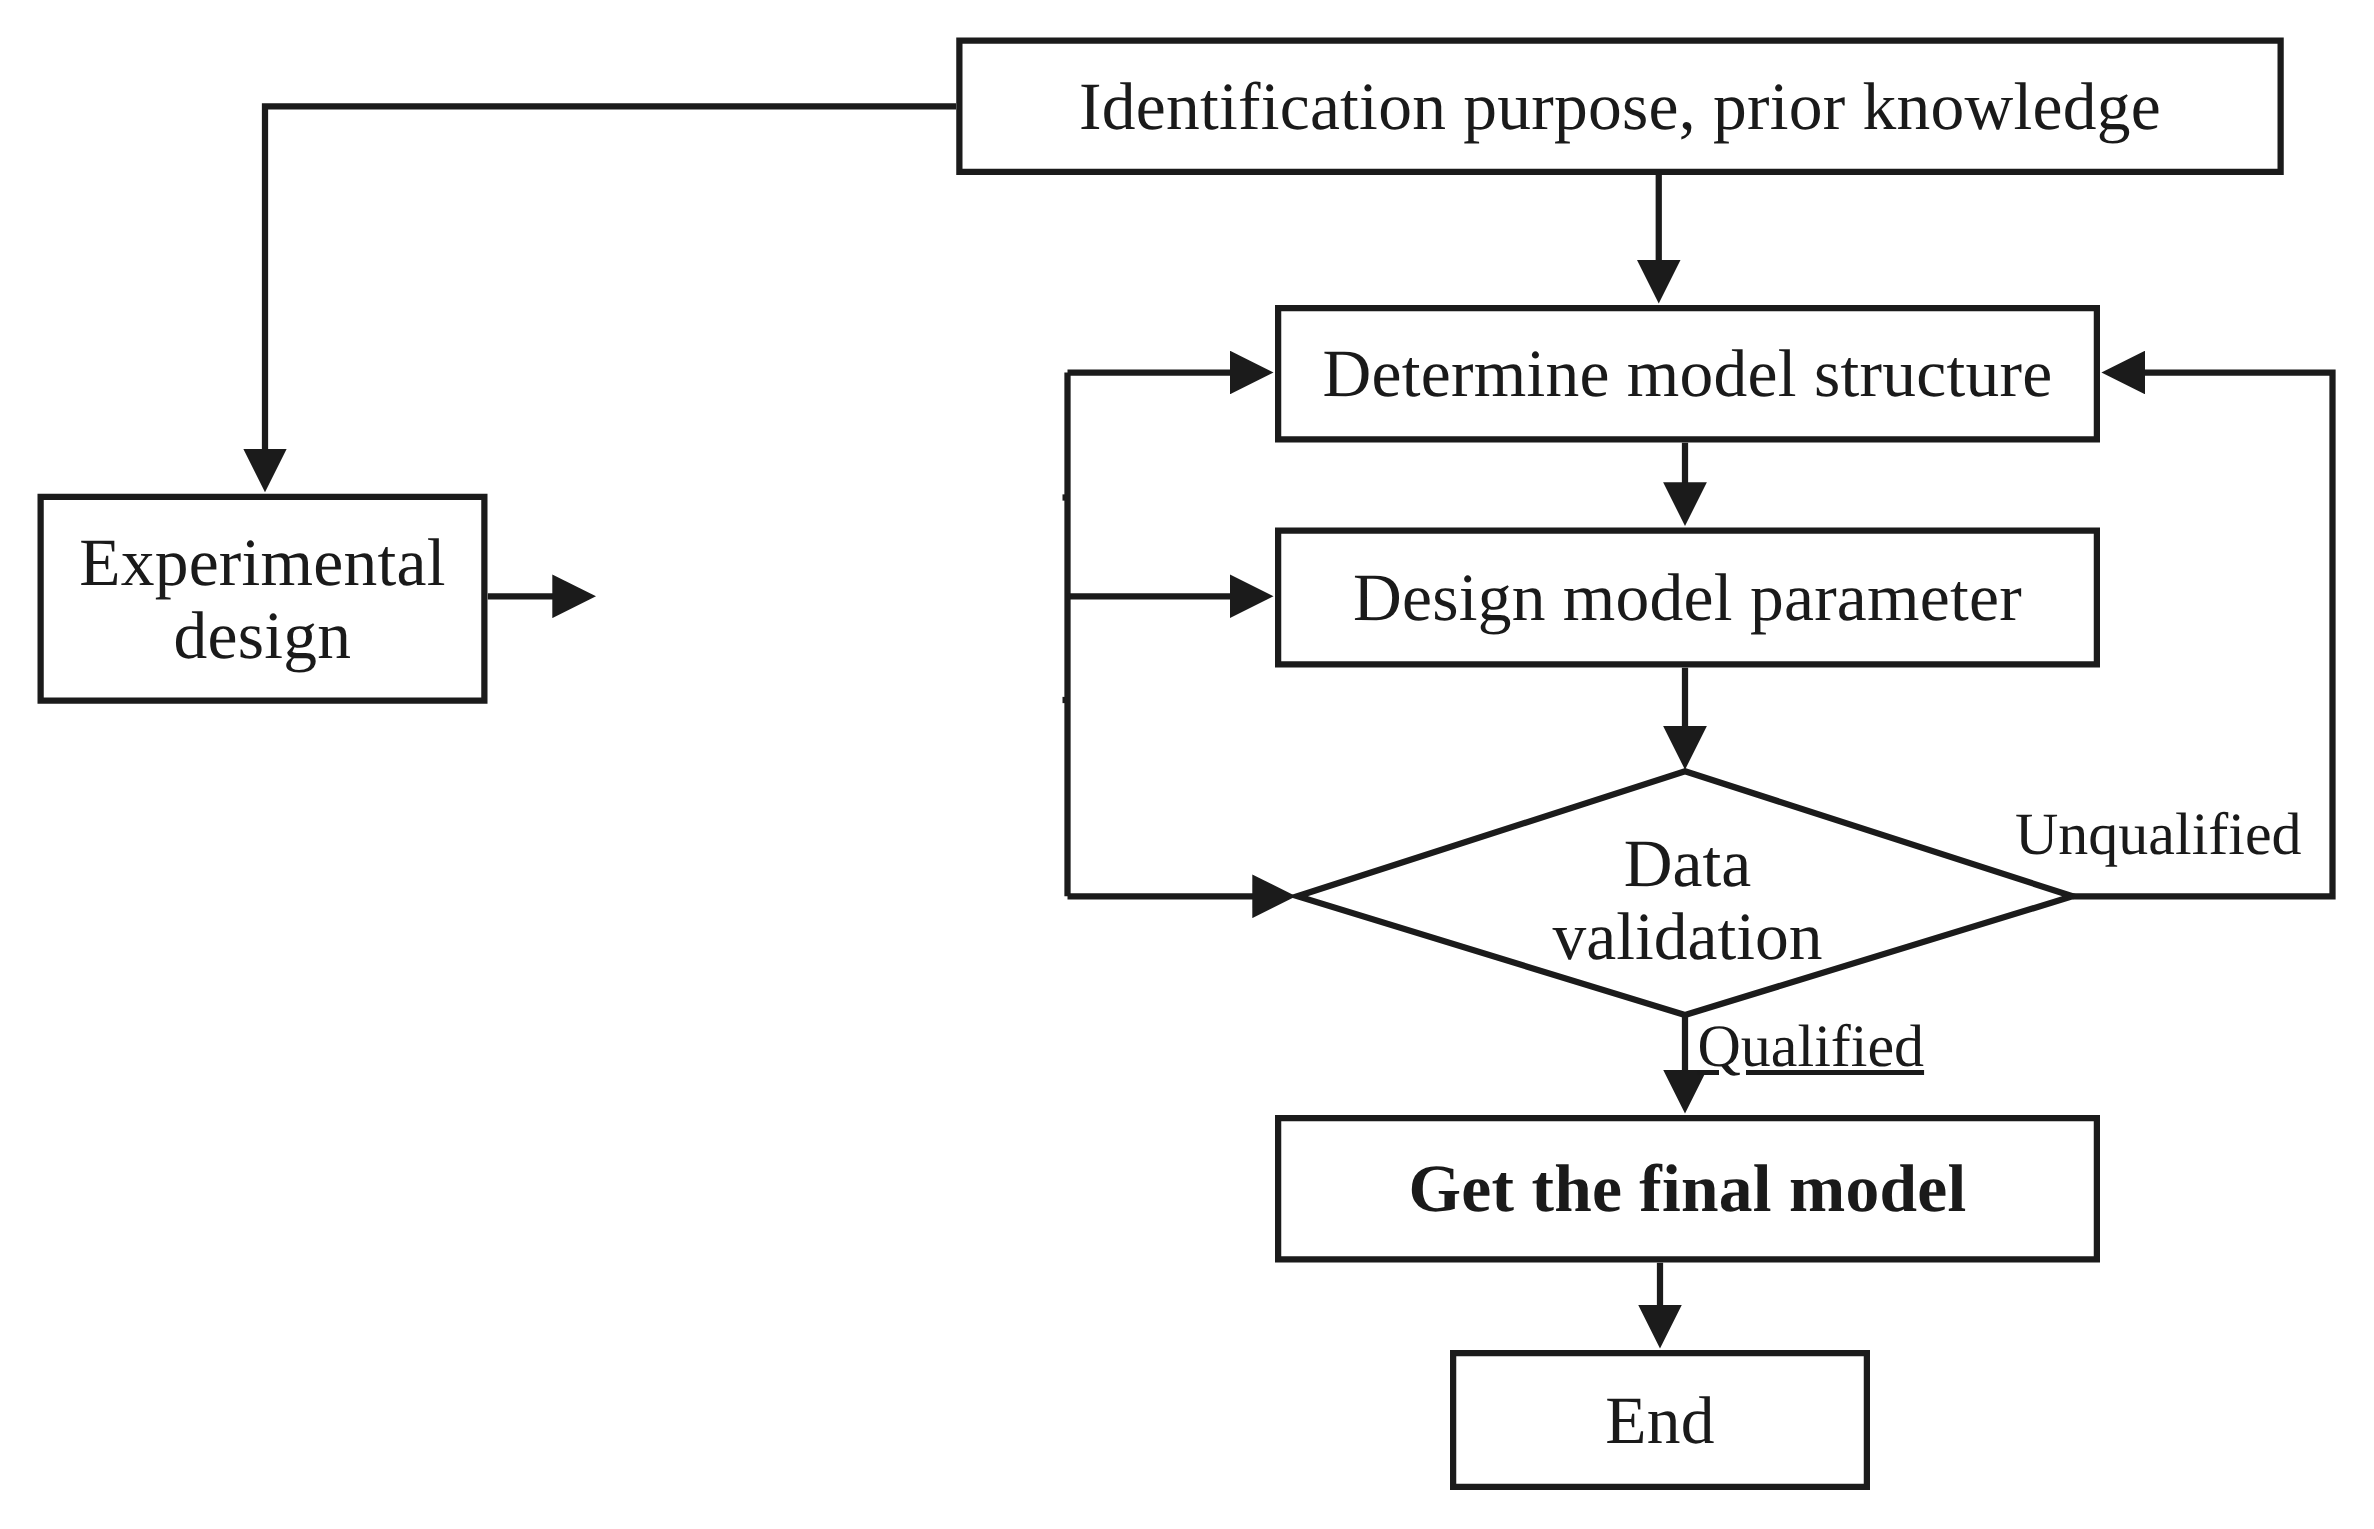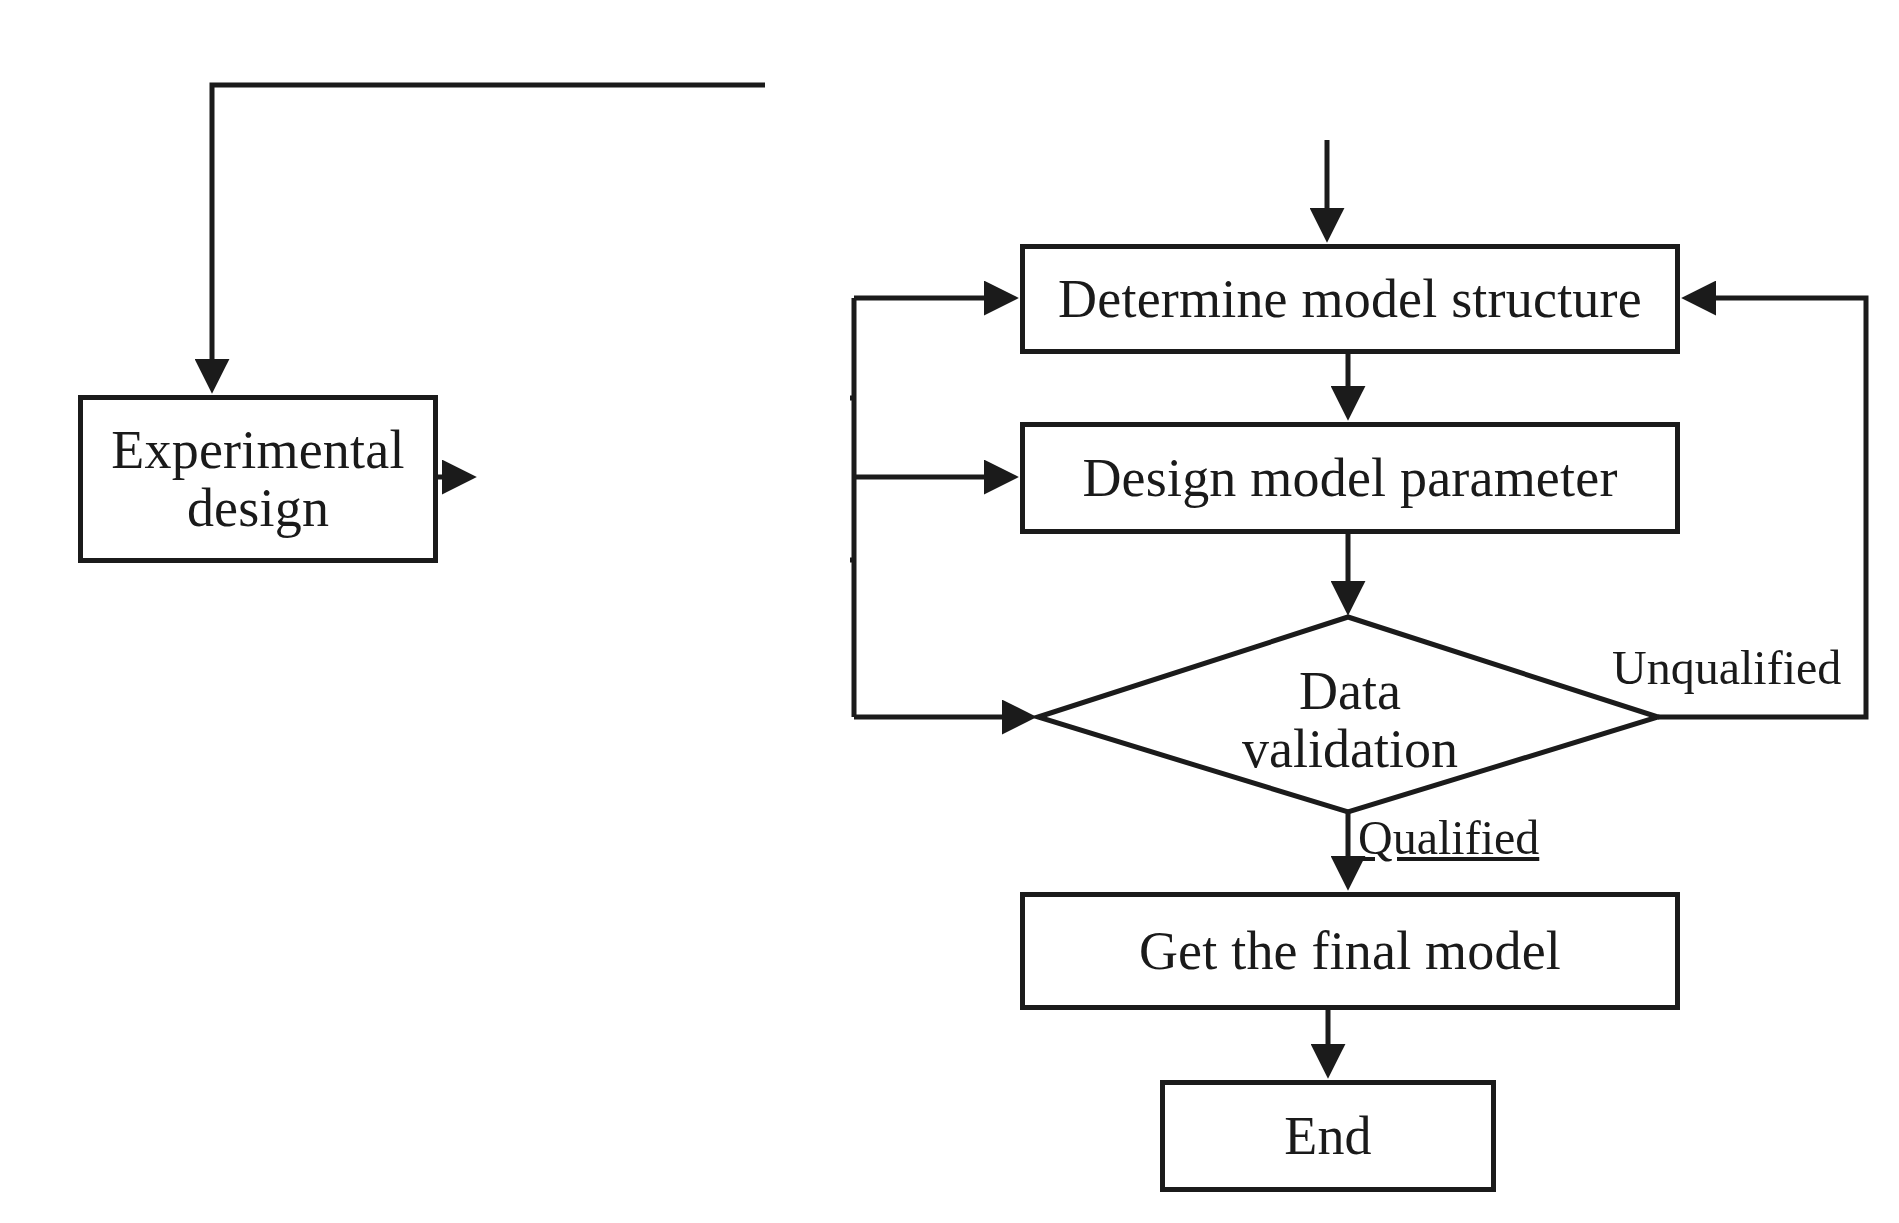--- a/index.html
+++ b/index.html
@@ -123,6 +123,9 @@
     </g>
   </svg>
 
+  <div class="node" id="node-identification">
+    <span class="label">Identification purpose, prior knowledge</span>
+  </div>
 
   <div class="node" id="node-experimental">
     <span class="label">Experimental

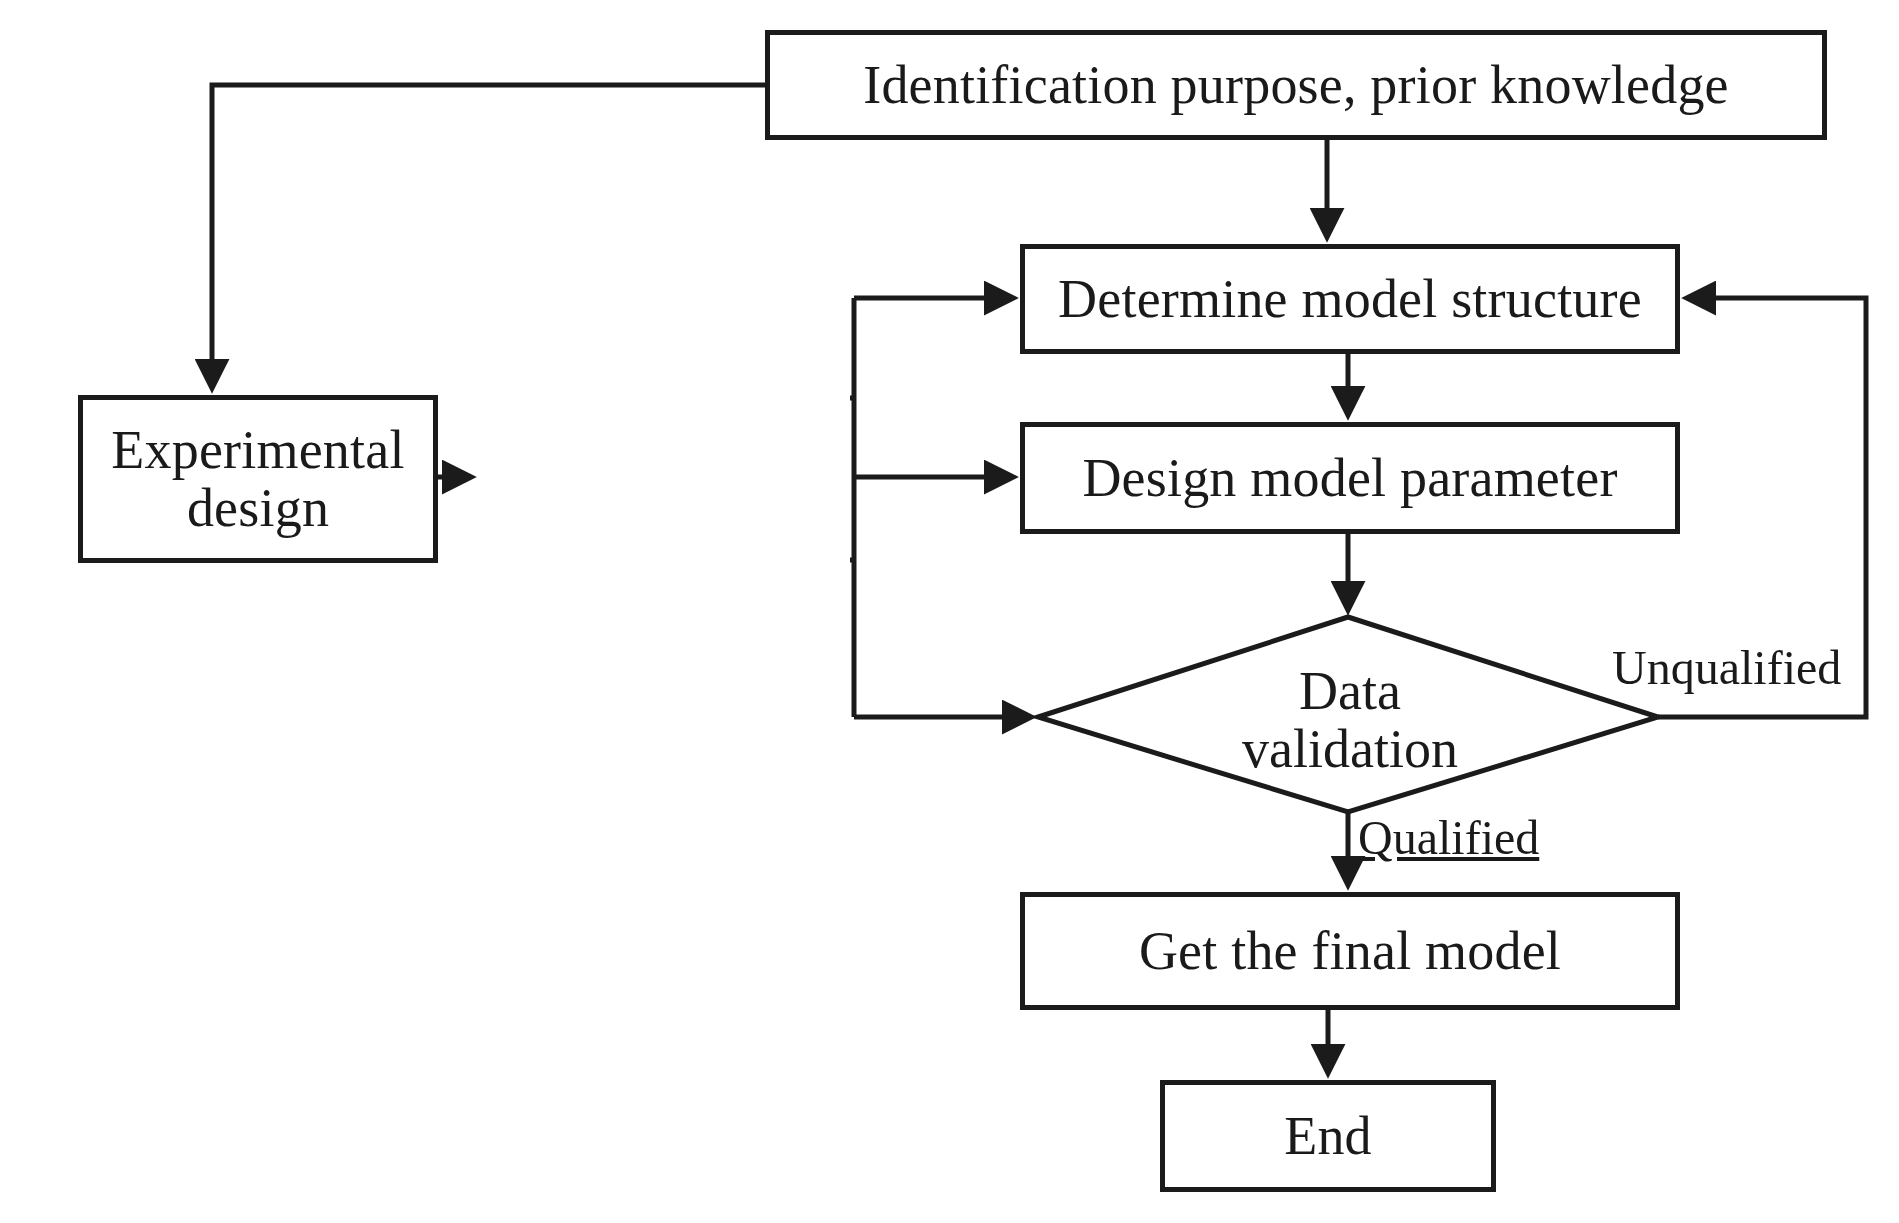--- a/index.html
+++ b/index.html
@@ -45,7 +45,7 @@
   }
   
   #node-identification { left: 765px;  top: 30px;   width: 1062px; height: 110px; font-size: 54px; }
-  #node-experimental   { left: 30px;   top: 395px;  width: 360px;  height: 168px; font-size: 54px; margin-left: 48px; }
+  #node-experimental   { left: 30px;   top: 395px;  width: 360px;  height: 168px; font-size: 54px; }
   #node-preprocessing  { left: 478px;  top: 395px;  width: 372px;  height: 168px; font-size: 54px; }
   #node-structure      { left: 1020px; top: 244px;  width: 660px;  height: 110px; font-size: 54px; }
   #node-parameter      { left: 1020px; top: 422px;  width: 660px;  height: 112px; font-size: 54px; }

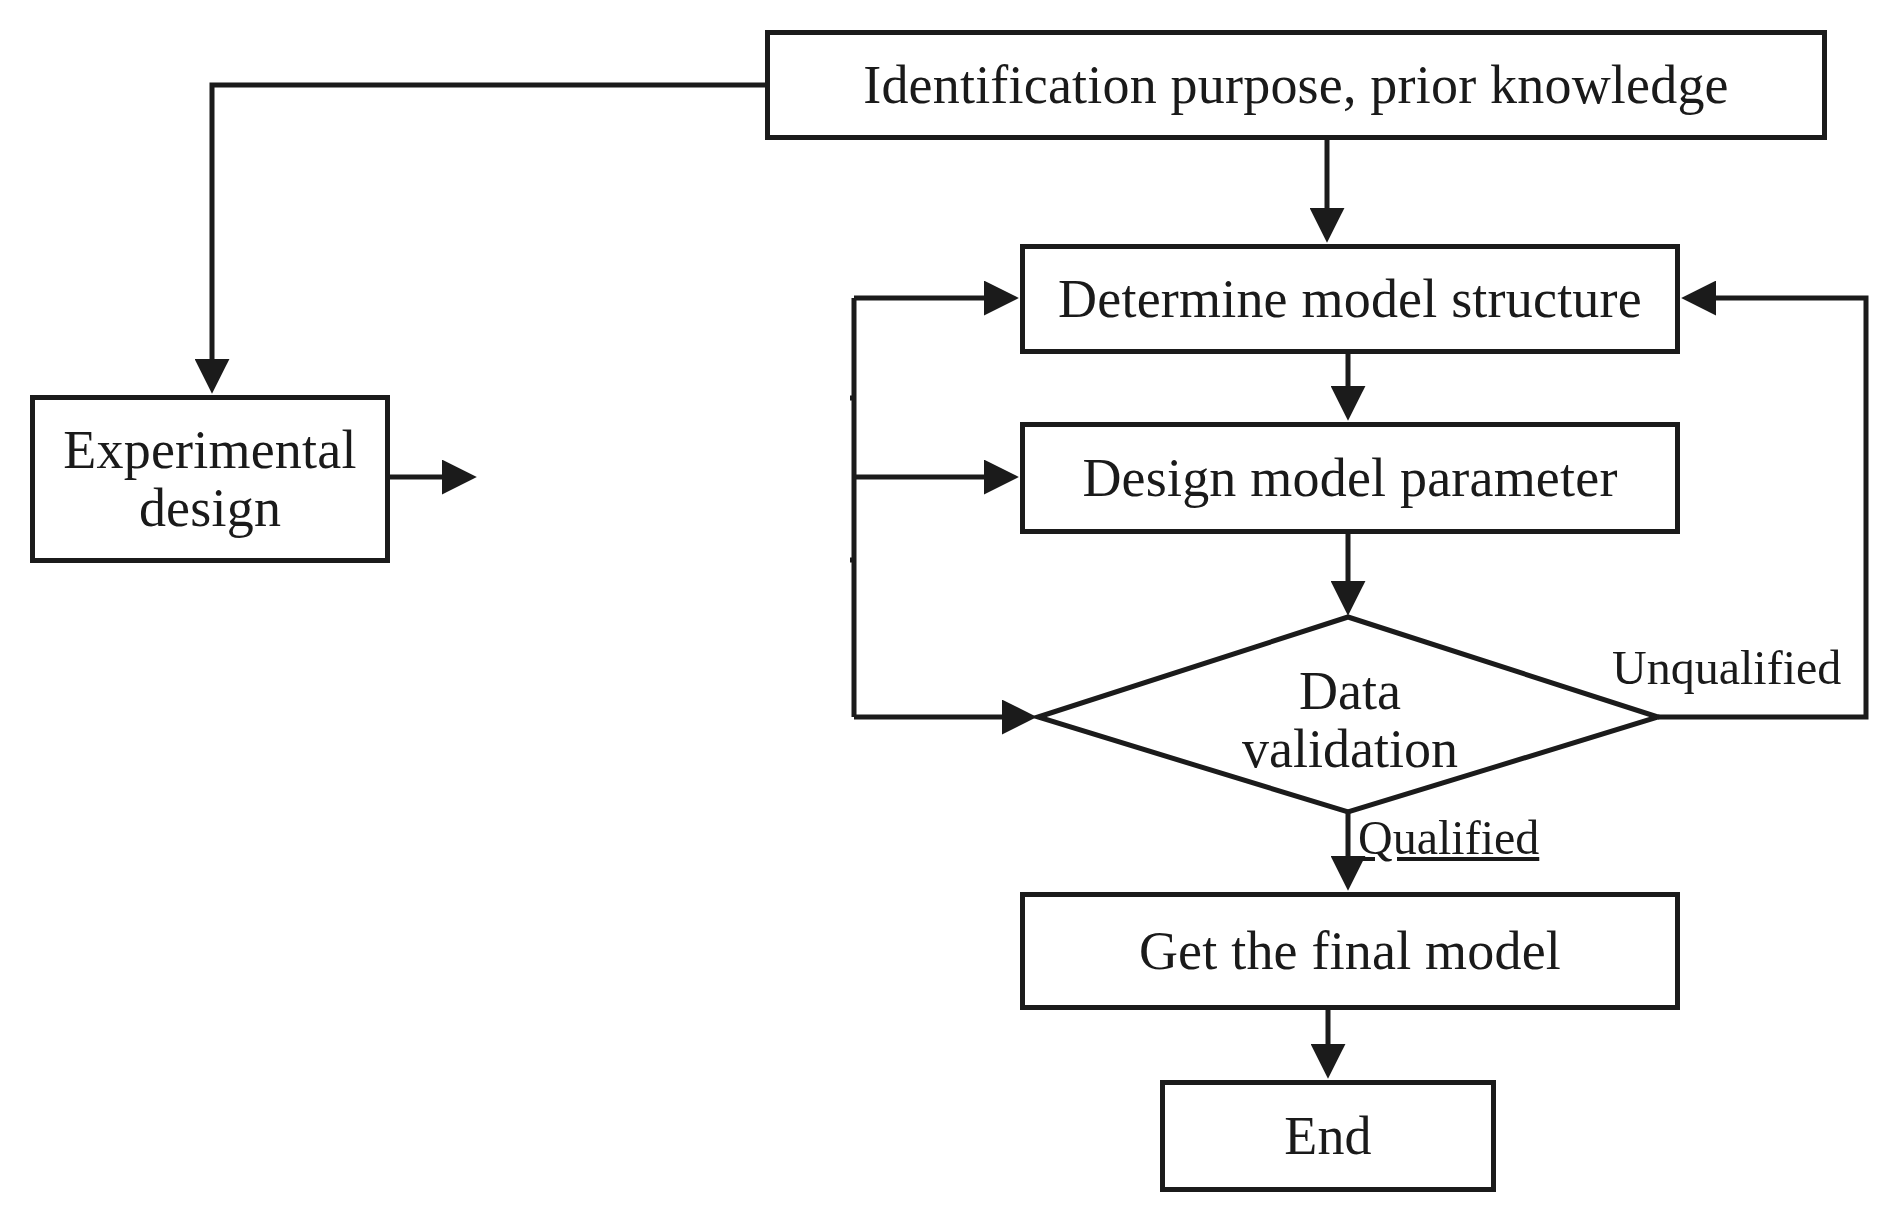--- a/index.html
+++ b/index.html
@@ -49,7 +49,7 @@
   #node-preprocessing  { left: 478px;  top: 395px;  width: 372px;  height: 168px; font-size: 54px; }
   #node-structure      { left: 1020px; top: 244px;  width: 660px;  height: 110px; font-size: 54px; }
   #node-parameter      { left: 1020px; top: 422px;  width: 660px;  height: 112px; font-size: 54px; }
-  #node-finalmodel     { left: 1020px; top: 892px;  width: 660px;  height: 118px; font-size: 54px; }
+  #node-finalmodel     { left: 1020px; top: 892px;  width: 660px;  height: 118px; font-size: 54px; font-weight: bold; }
   #node-end            { left: 1160px; top: 1080px; width: 336px;  height: 112px; font-size: 54px; }
 
   

